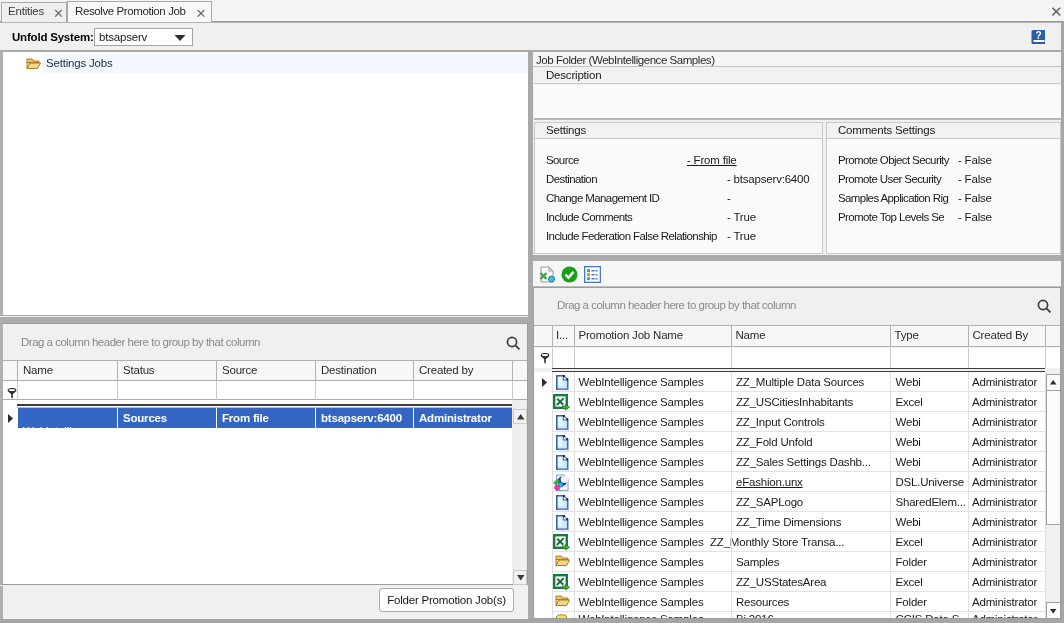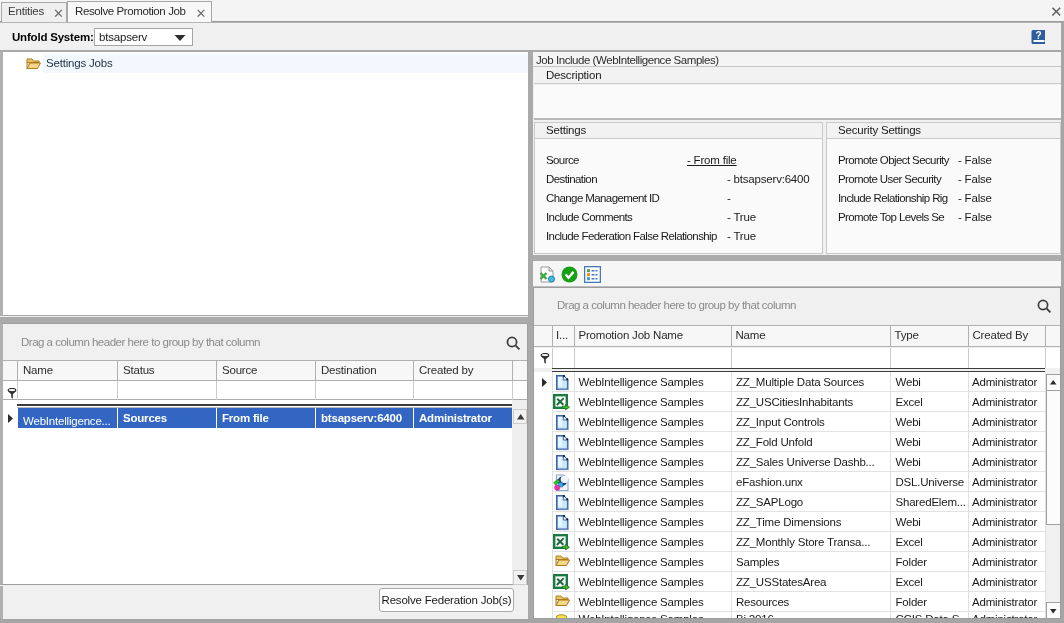--- a/index.html
+++ b/index.html
@@ -97,7 +97,7 @@
 <div class="abs txt" style="left:379px;top:588px;width:135px;height:24px;background:#fdfdfd;border:1px solid #ababab;border-radius:3px;text-align:center;line-height:22px;">Resolve Federation Job(s)</div>
 <div class="abs" style="left:528px;top:52px;width:5px;height:567px;background:#a9a9a9;"></div>
 <div class="abs" style="left:533px;top:52px;width:528px;height:14px;background:#f4f4f4;"></div>
-<div class="abs txt" style="left:536px;top:53.5px;color:#2b2b2b;letter-spacing:-0.45px;">Job Include (WebIntelligence Samples)</div>
+<div class="abs txt" style="left:536px;top:53.5px;color:#2b2b2b;letter-spacing:-0.45px;">Job Folder (WebIntelligence Samples)</div>
 <div class="abs" style="left:533px;top:66px;width:528px;height:1px;background:#c3c3c3;"></div>
 <div class="abs" style="left:534px;top:67px;width:527px;height:17px;background:#f2f2f2;border-bottom:1px solid #c9c9c9;"></div>
 <div class="abs txt" style="left:546px;top:69px;color:#1a1a1a;">Description</div>

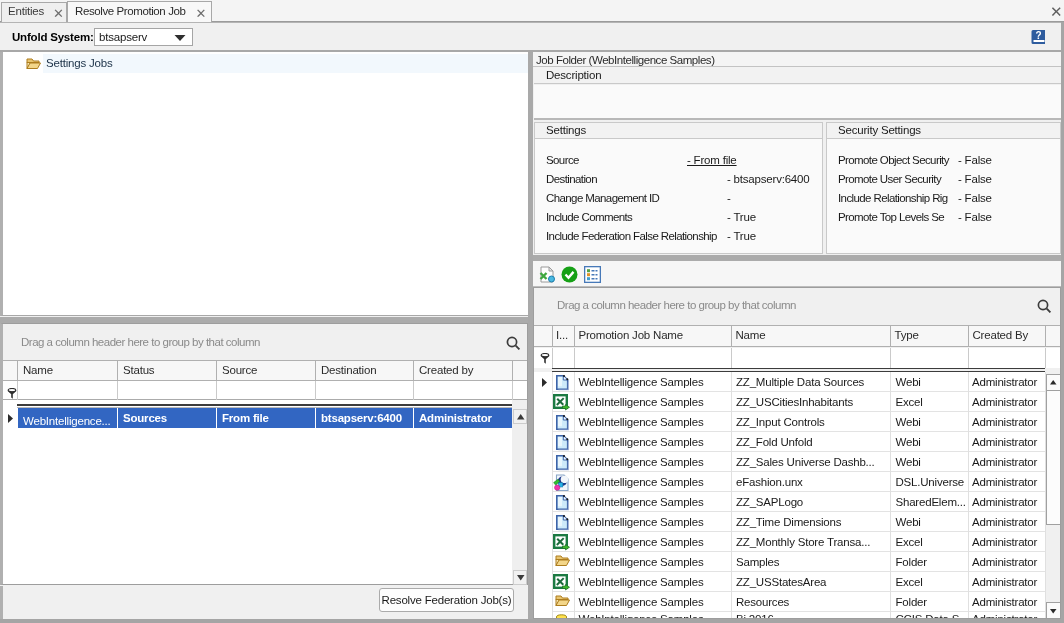--- a/index.html
+++ b/index.html
@@ -117,7 +117,7 @@
 <div class="abs txt" style="left:727px;top:230px;">- True</div>
 <div class="abs" style="left:826px;top:122px;width:235px;height:132px;background:#fafafa;border:1px solid #c9c9c9;"></div>
 <div class="abs" style="left:826px;top:122px;width:235px;height:17px;background:#f2f2f2;border:1px solid #c9c9c9;"></div>
-<div class="abs txt" style="left:838px;top:124px;">Security Settings</div>
+<div class="abs txt" style="left:838px;top:124px;">Comments Settings</div>
 <div class="abs txt" style="left:838px;top:154px;letter-spacing:-0.6px;">Promote Object Security</div>
 <div class="abs txt" style="left:958px;top:154px;">- False</div>
 <div class="abs txt" style="left:838px;top:173px;letter-spacing:-0.6px;">Promote User Security</div>

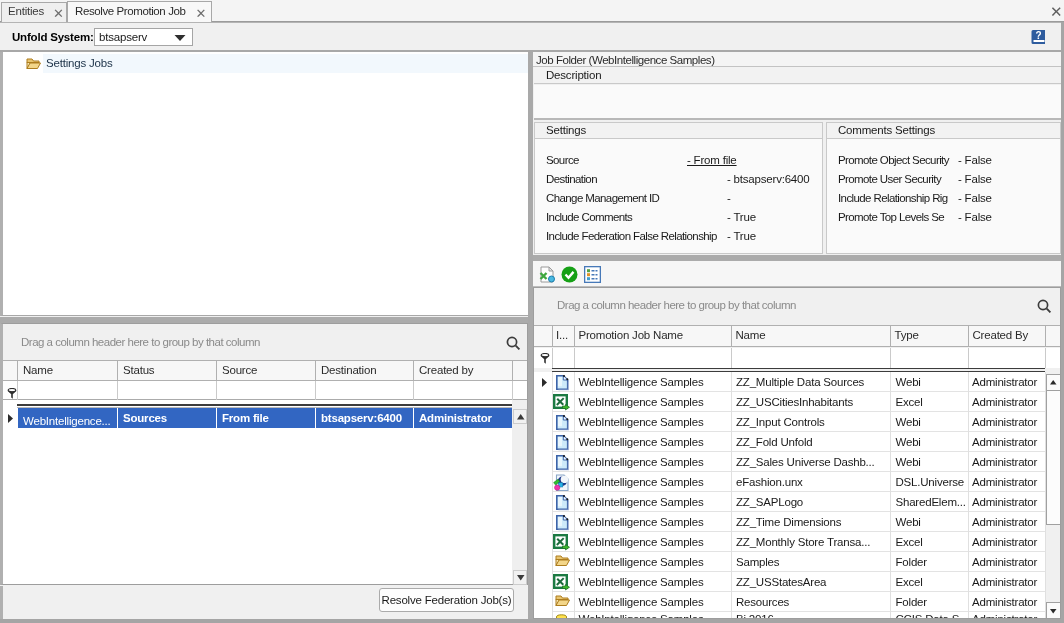--- a/index.html
+++ b/index.html
@@ -122,7 +122,7 @@
 <div class="abs txt" style="left:958px;top:154px;">- False</div>
 <div class="abs txt" style="left:838px;top:173px;letter-spacing:-0.6px;">Promote User Security</div>
 <div class="abs txt" style="left:958px;top:173px;">- False</div>
-<div class="abs txt" style="left:838px;top:192px;letter-spacing:-0.6px;">Include Relationship Rig</div>
+<div class="abs txt" style="left:838px;top:192px;letter-spacing:-0.6px;">Samples Application Rig</div>
 <div class="abs txt" style="left:958px;top:192px;">- False</div>
 <div class="abs txt" style="left:838px;top:211px;letter-spacing:-0.6px;">Promote Top Levels Se</div>
 <div class="abs txt" style="left:958px;top:211px;">- False</div>

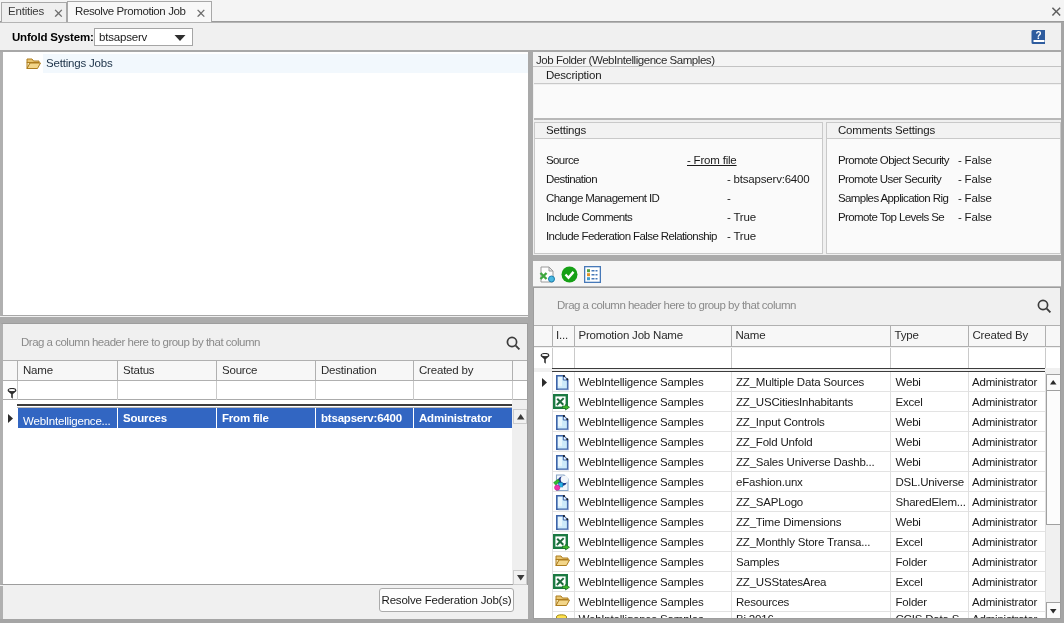--- a/index.html
+++ b/index.html
@@ -75,7 +75,7 @@
 <svg class="abs" style="left:8px;top:413.5px;" width="5" height="9">
     <polygon points="0,0 5,4.5 0,9" fill="#2b2b2b"></polygon>
   </svg>
-<div class="abs txt" style="left:23px;top:415px;color:#fff;font-weight:normal;">WebIntelligence...</div>
+<div class="abs txt" style="left:23px;top:425px;color:#fff;font-weight:normal;">WebIntelligence...</div>
 <div class="abs txt" style="left:123px;top:411.5px;color:#fff;font-weight:bold;">Sources</div>
 <div class="abs txt" style="left:222px;top:411.5px;color:#fff;font-weight:bold;">From file</div>
 <div class="abs txt" style="left:321px;top:411.5px;color:#fff;font-weight:bold;">btsapserv:6400</div>

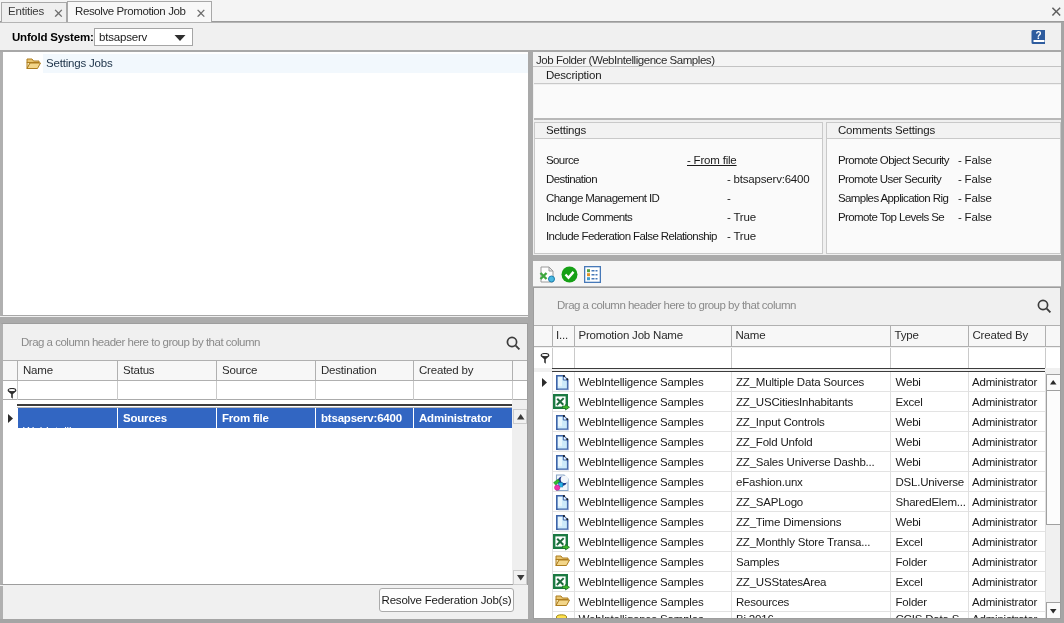--- a/index.html
+++ b/index.html
@@ -236,7 +236,7 @@
       <path d="M13.4 8 v7.8 h-10" stroke="#aab6d8" stroke-width="1.2" fill="none" opacity="0.55"></path>
     </svg></div>
 <div class="abs txt" style="left:578.5px;top:455.5px;">WebIntelligence Samples</div>
-<div class="abs txt" style="left:736px;top:455.5px;">ZZ_Sales Universe Dashb...</div>
+<div class="abs txt" style="left:736px;top:455.5px;">ZZ_Sales Settings Dashb...</div>
 <div class="abs txt" style="left:895.5px;top:455.5px;">Webi</div>
 <div class="abs txt" style="left:972px;top:455.5px;">Administrator</div>
 <div class="abs" style="left:551.5px;top:491px;width:493.5px;height:1px;background:#e3e3e3;"></div>

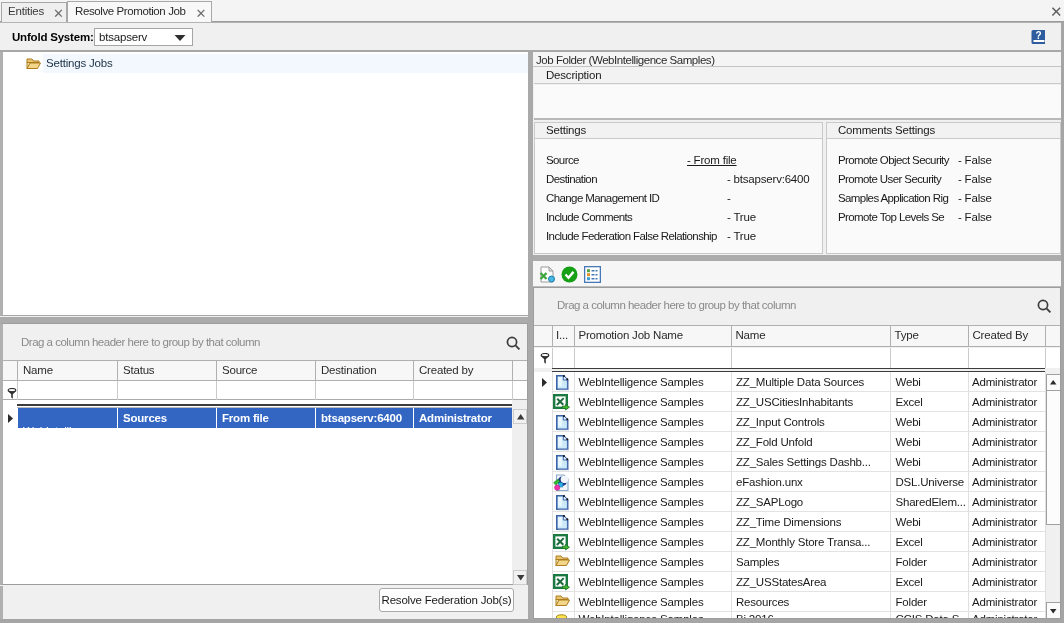--- a/index.html
+++ b/index.html
@@ -250,7 +250,7 @@
       <circle cx="4.2" cy="13.6" r="2.7" fill="#ef34ad" stroke="#b01878" stroke-width="0.5"></circle>
     </svg></div>
 <div class="abs txt" style="left:578.5px;top:475.5px;">WebIntelligence Samples</div>
-<div class="abs txt" style="left:736px;top:475.5px;">eFashion.unx</div>
+<div class="abs txt" style="left:736px;top:475.5px;text-decoration:underline;">eFashion.unx</div>
 <div class="abs txt" style="left:895.5px;top:475.5px;">DSL.Universe</div>
 <div class="abs txt" style="left:972px;top:475.5px;">Administrator</div>
 <div class="abs" style="left:551.5px;top:511px;width:493.5px;height:1px;background:#e3e3e3;"></div>

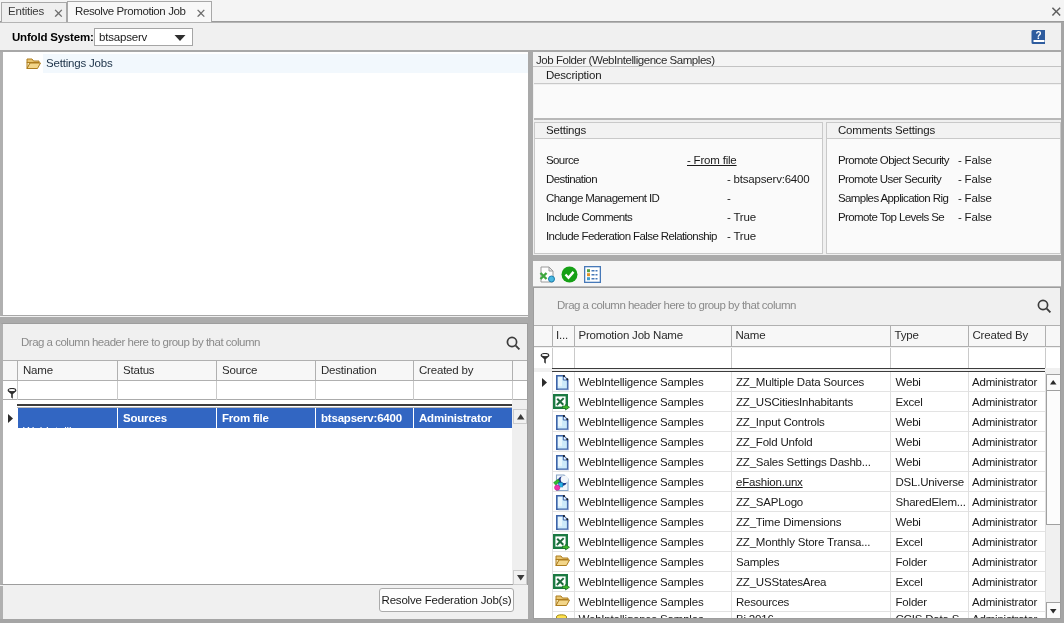--- a/index.html
+++ b/index.html
@@ -286,7 +286,7 @@
       <path d="M9.5 12 h3 v-1.5 l4 2.75 l-4 2.75 v-1.5 h-3 z" fill="#3db52d" stroke="#1b6b25" stroke-width="0.7"></path>
     </svg></div>
 <div class="abs txt" style="left:578.5px;top:535.5px;">WebIntelligence Samples</div>
-<div class="abs txt" style="left:736px;top:535.5px;">ZZ_Monthly Store Transa...</div>
+<div class="abs txt" style="left:710px;top:535.5px;">ZZ_Monthly Store Transa...</div>
 <div class="abs txt" style="left:895.5px;top:535.5px;">Excel</div>
 <div class="abs txt" style="left:972px;top:535.5px;">Administrator</div>
 <div class="abs" style="left:551.5px;top:571px;width:493.5px;height:1px;background:#e3e3e3;"></div>

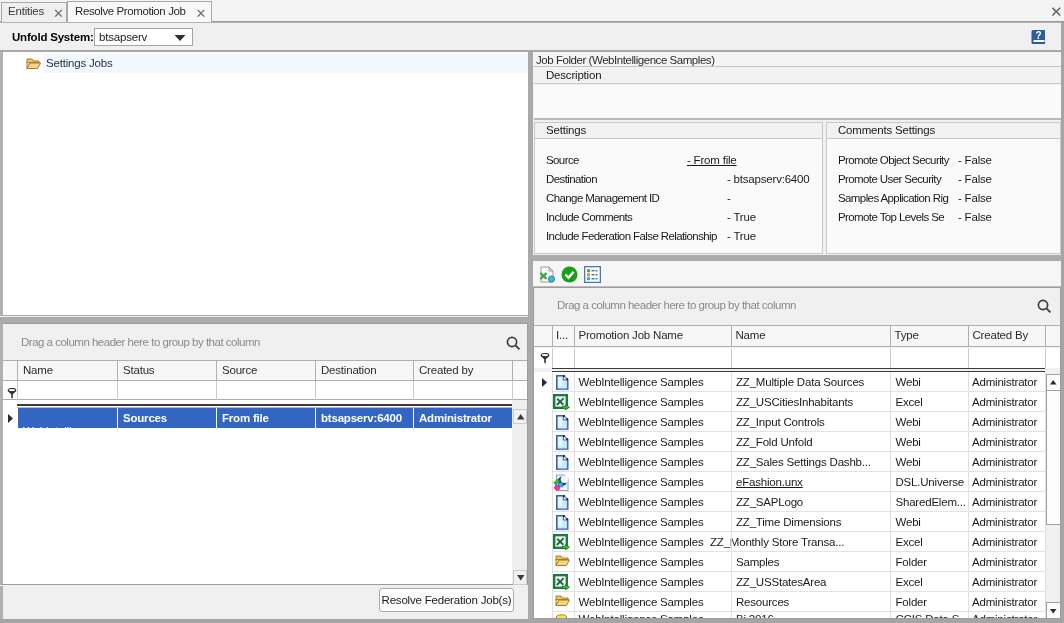--- a/index.html
+++ b/index.html
@@ -94,7 +94,7 @@
     <polygon points="0,0 7.5,0 3.7,5.5" fill="#3a3a3a"></polygon>
   </svg>
 <div class="abs" style="left:0;top:586px;width:528px;height:33px;background:#f0f0f0;border-left:3px solid #b0b0b0;"></div>
-<div class="abs txt" style="left:379px;top:588px;width:135px;height:24px;background:#fdfdfd;border:1px solid #ababab;border-radius:3px;text-align:center;line-height:22px;">Resolve Federation Job(s)</div>
+<div class="abs txt" style="left:379px;top:588px;width:135px;height:24px;background:#fdfdfd;border:1px solid #ababab;border-radius:3px;text-align:center;line-height:22px;">Folder Promotion Job(s)</div>
 <div class="abs" style="left:528px;top:52px;width:5px;height:567px;background:#a9a9a9;"></div>
 <div class="abs" style="left:533px;top:52px;width:528px;height:14px;background:#f4f4f4;"></div>
 <div class="abs txt" style="left:536px;top:53.5px;color:#2b2b2b;letter-spacing:-0.45px;">Job Folder (WebIntelligence Samples)</div>

